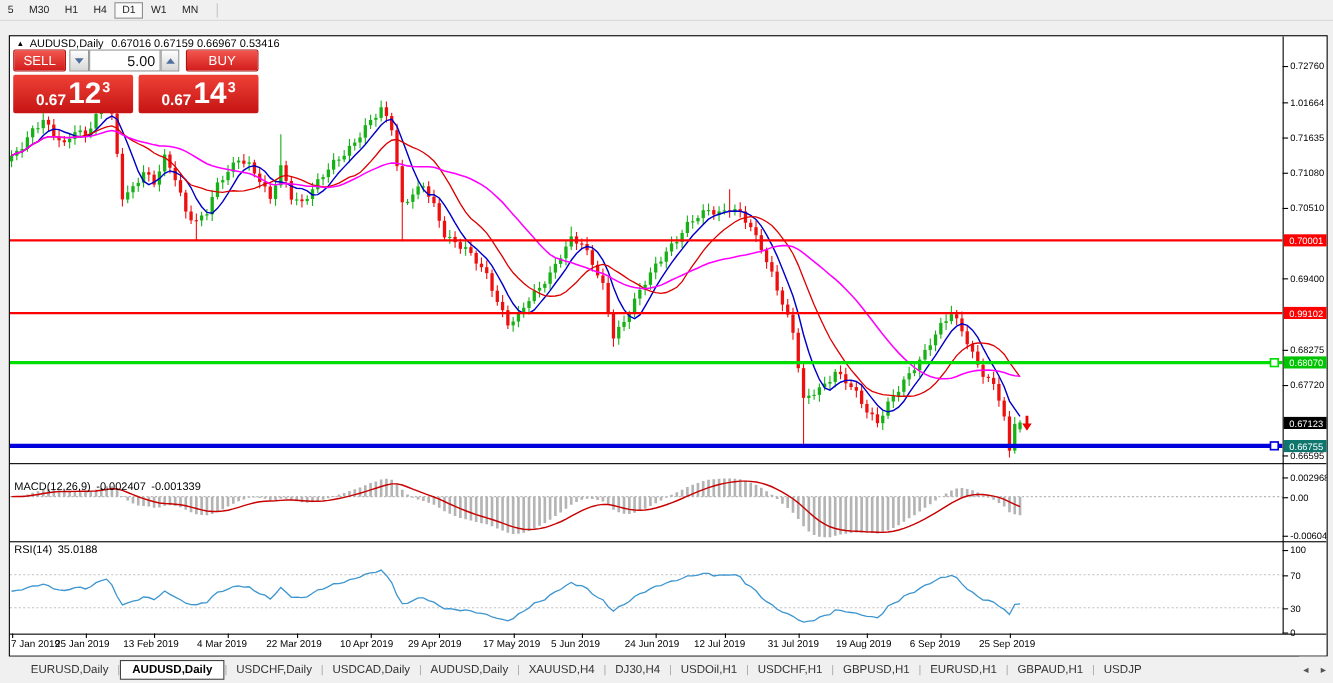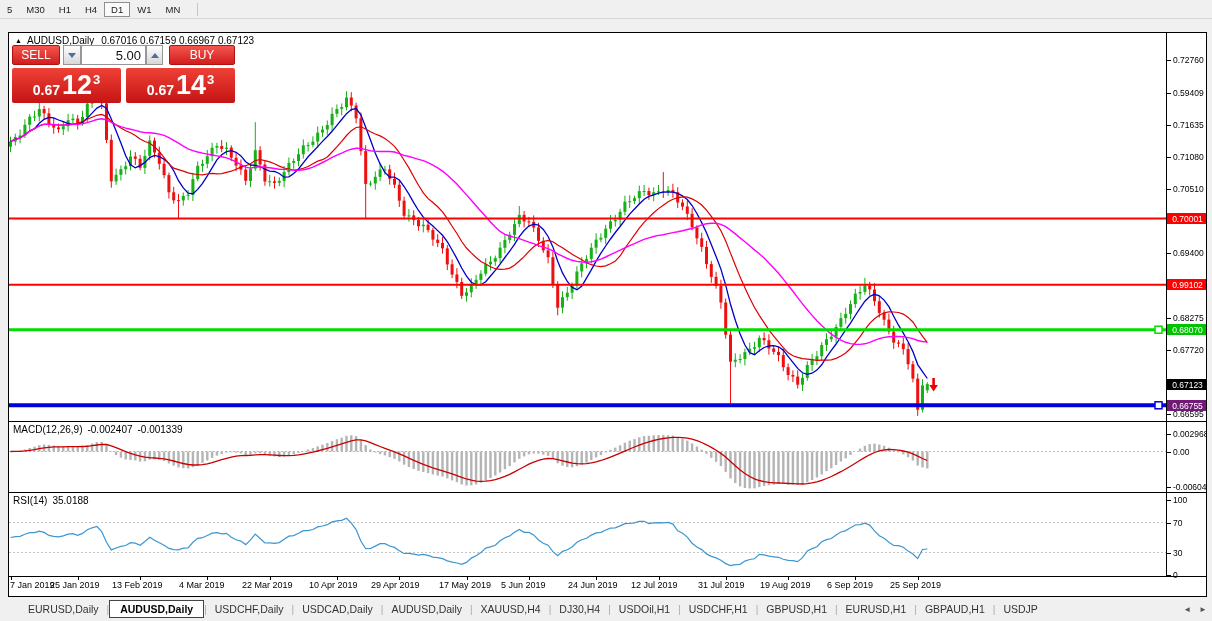--- a/index.html
+++ b/index.html
@@ -684,7 +684,7 @@
     <div class="vaxis"></div>
 
     <div class="chart-title">
-      <span class="tri">▲</span><span>AUDUSD,Daily</span><span class="ohlc">0.67016 0.67159 0.66967 0.67123</span>
+      <span class="tri">▲</span><span>AUDUSD,Daily</span><span class="ohlc">0.67016 0.67159 0.66967 0.53416</span>
     </div>
 
     <div class="widget">

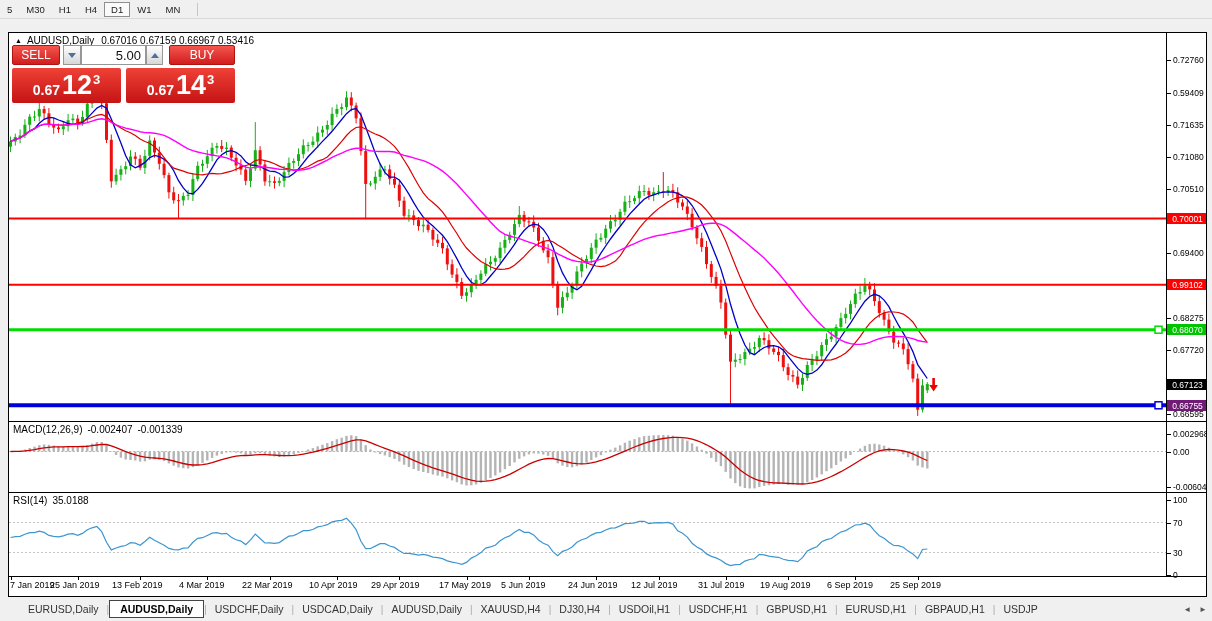--- a/index.html
+++ b/index.html
@@ -720,7 +720,7 @@
         <div class="axtick" style="top: 27px;"></div>
         <div class="axlab" style="top: 22px;">0.72760</div>
         <div class="axtick" style="top: 60px;"></div>
-        <div class="axlab" style="top: 55px;">0.59409</div>
+        <div class="axlab" style="top: 55px;">1.01664</div>
         <div class="axtick" style="top: 92px;"></div>
         <div class="axlab" style="top: 87px;">0.71635</div>
         <div class="axtick" style="top: 124px;"></div>

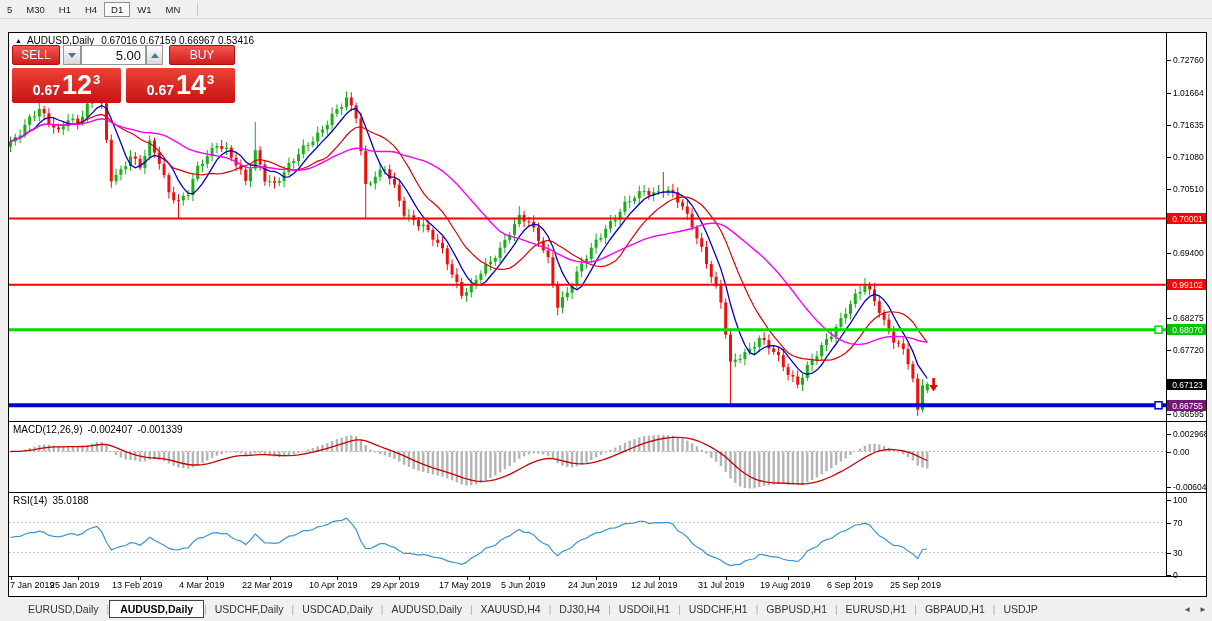--- a/index.html
+++ b/index.html
@@ -753,7 +753,7 @@
         <div class="badge" style="top: 246px; background: rgb(254, 0, 0);">0.99102</div>
         <div class="badge" style="top: 291px; background: rgb(0, 196, 0);">0.68070</div>
         <div class="badge" style="top: 346px; background: rgb(0, 0, 0);">0.67123</div>
-        <div class="badge" style="top: 367px; background: #701a75;">0.66755</div>
+        <div class="badge" style="top: 367px; background: #0f766e;">0.66755</div>
       </div>
     <div id="taxis">
         <div class="ttick" style="left: 2px;"></div>

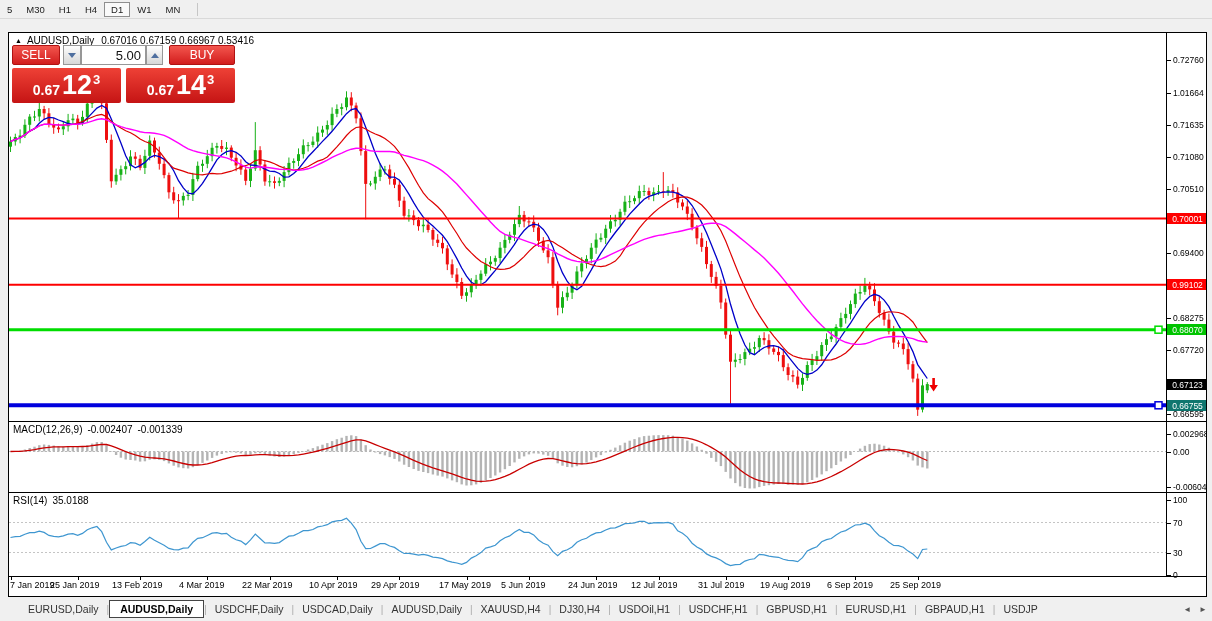--- a/index.html
+++ b/index.html
@@ -709,7 +709,7 @@
       </div>
     </div>
 
-    <div class="indlab" style="top:391px">
+    <div class="indlab" style="top:404px">
       <span>MACD(12,26,9)</span><span>-0.002407</span><span>-0.001339</span>
     </div>
     <div class="indlab" style="top:462px">

